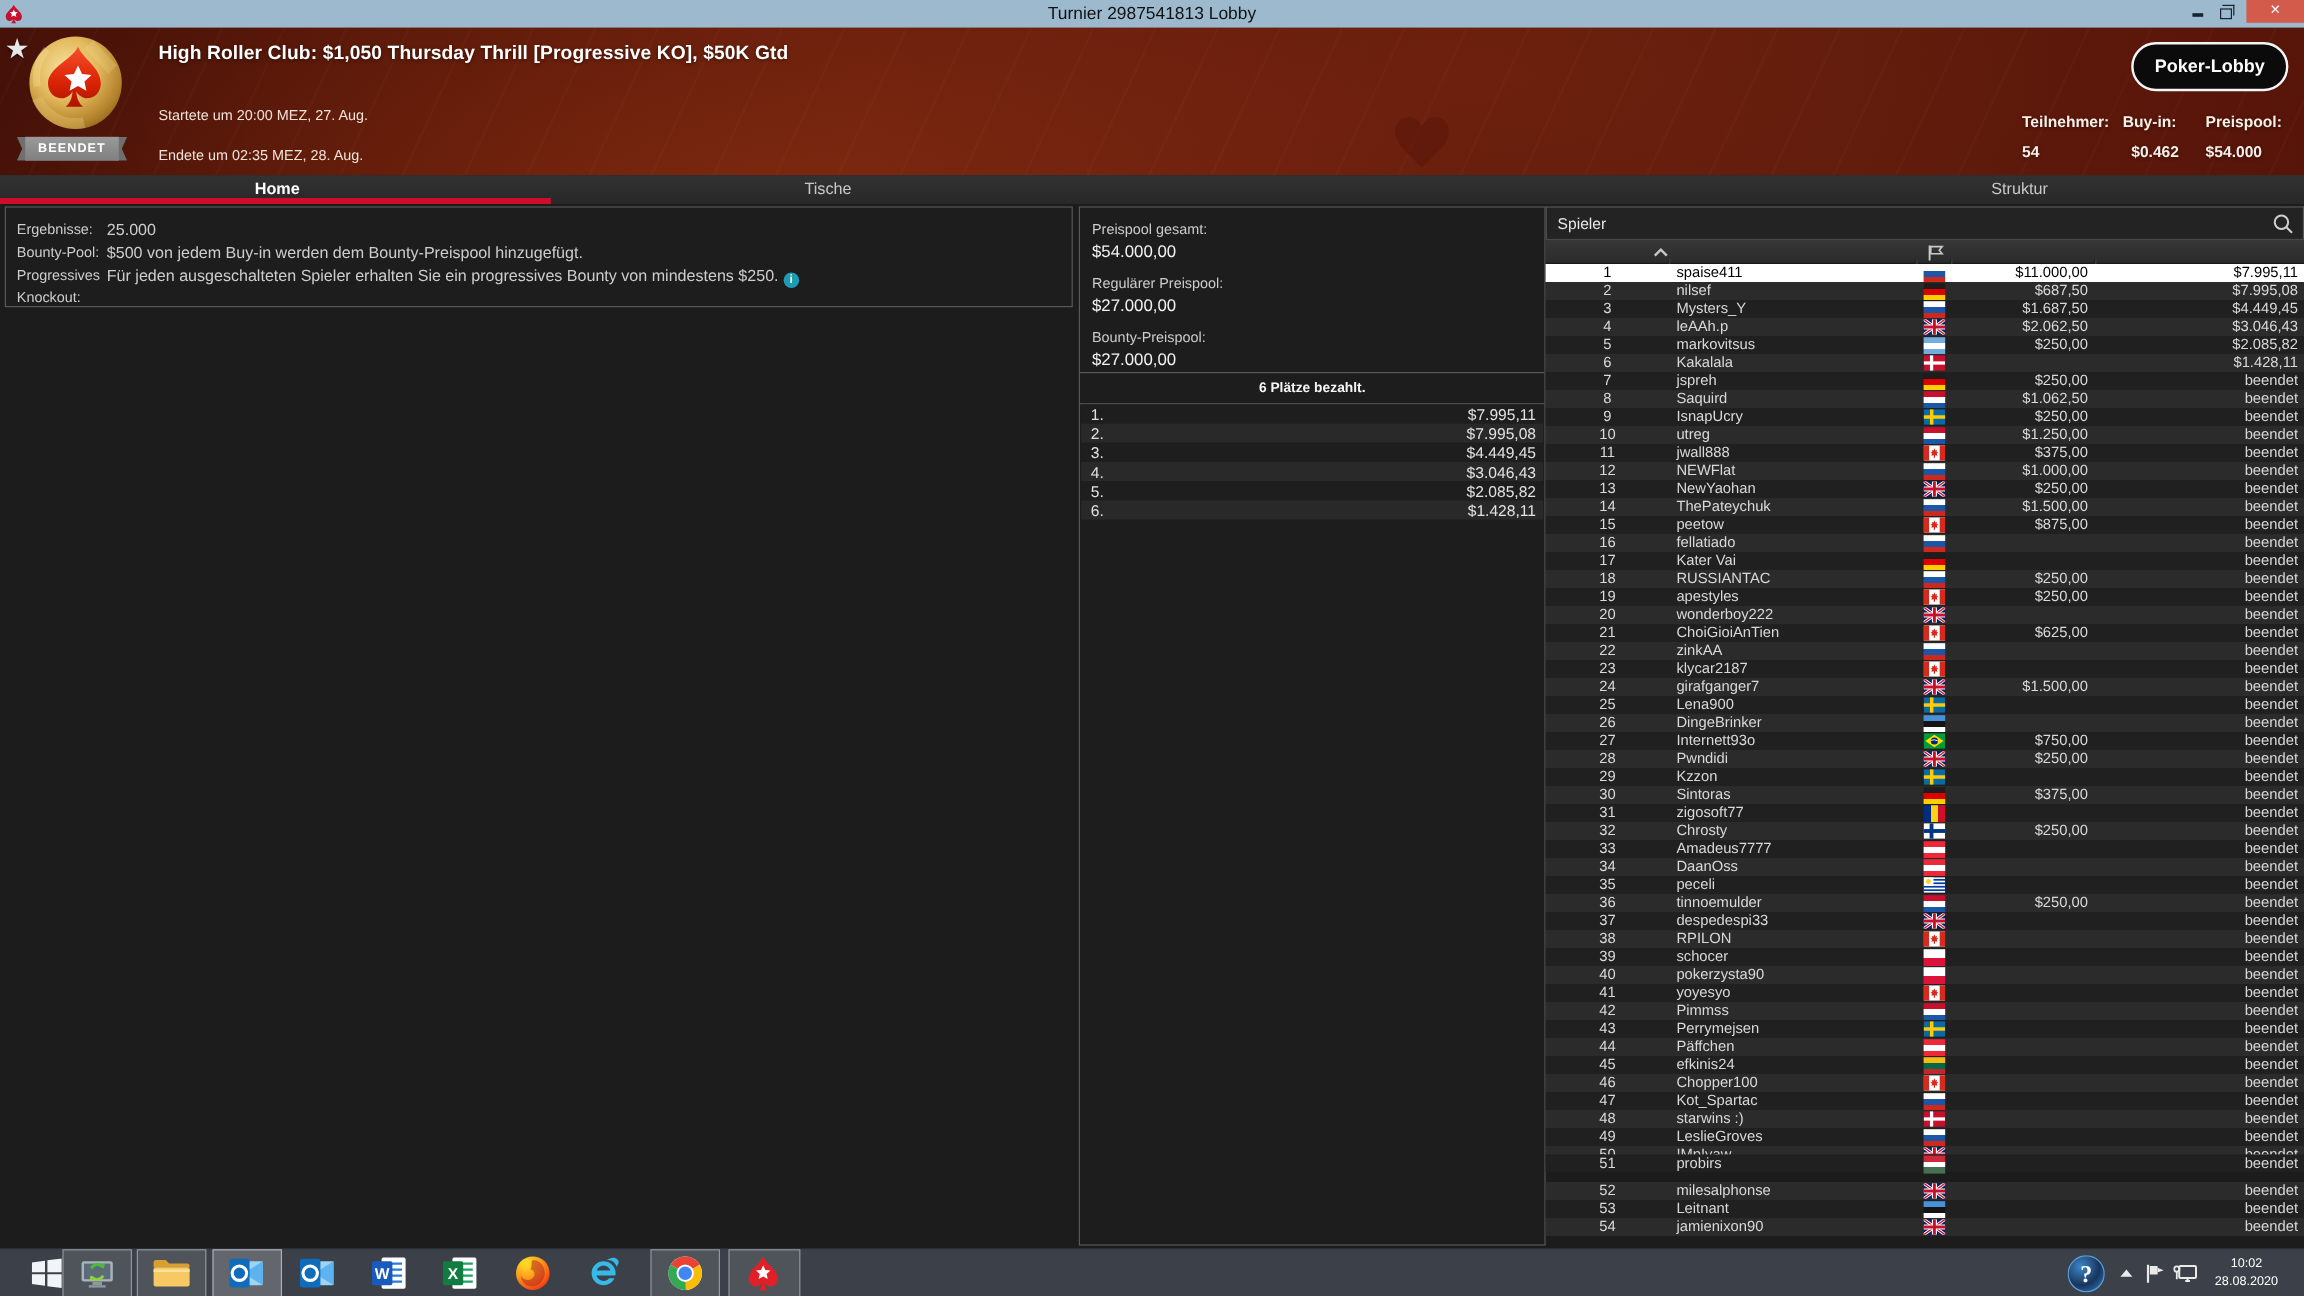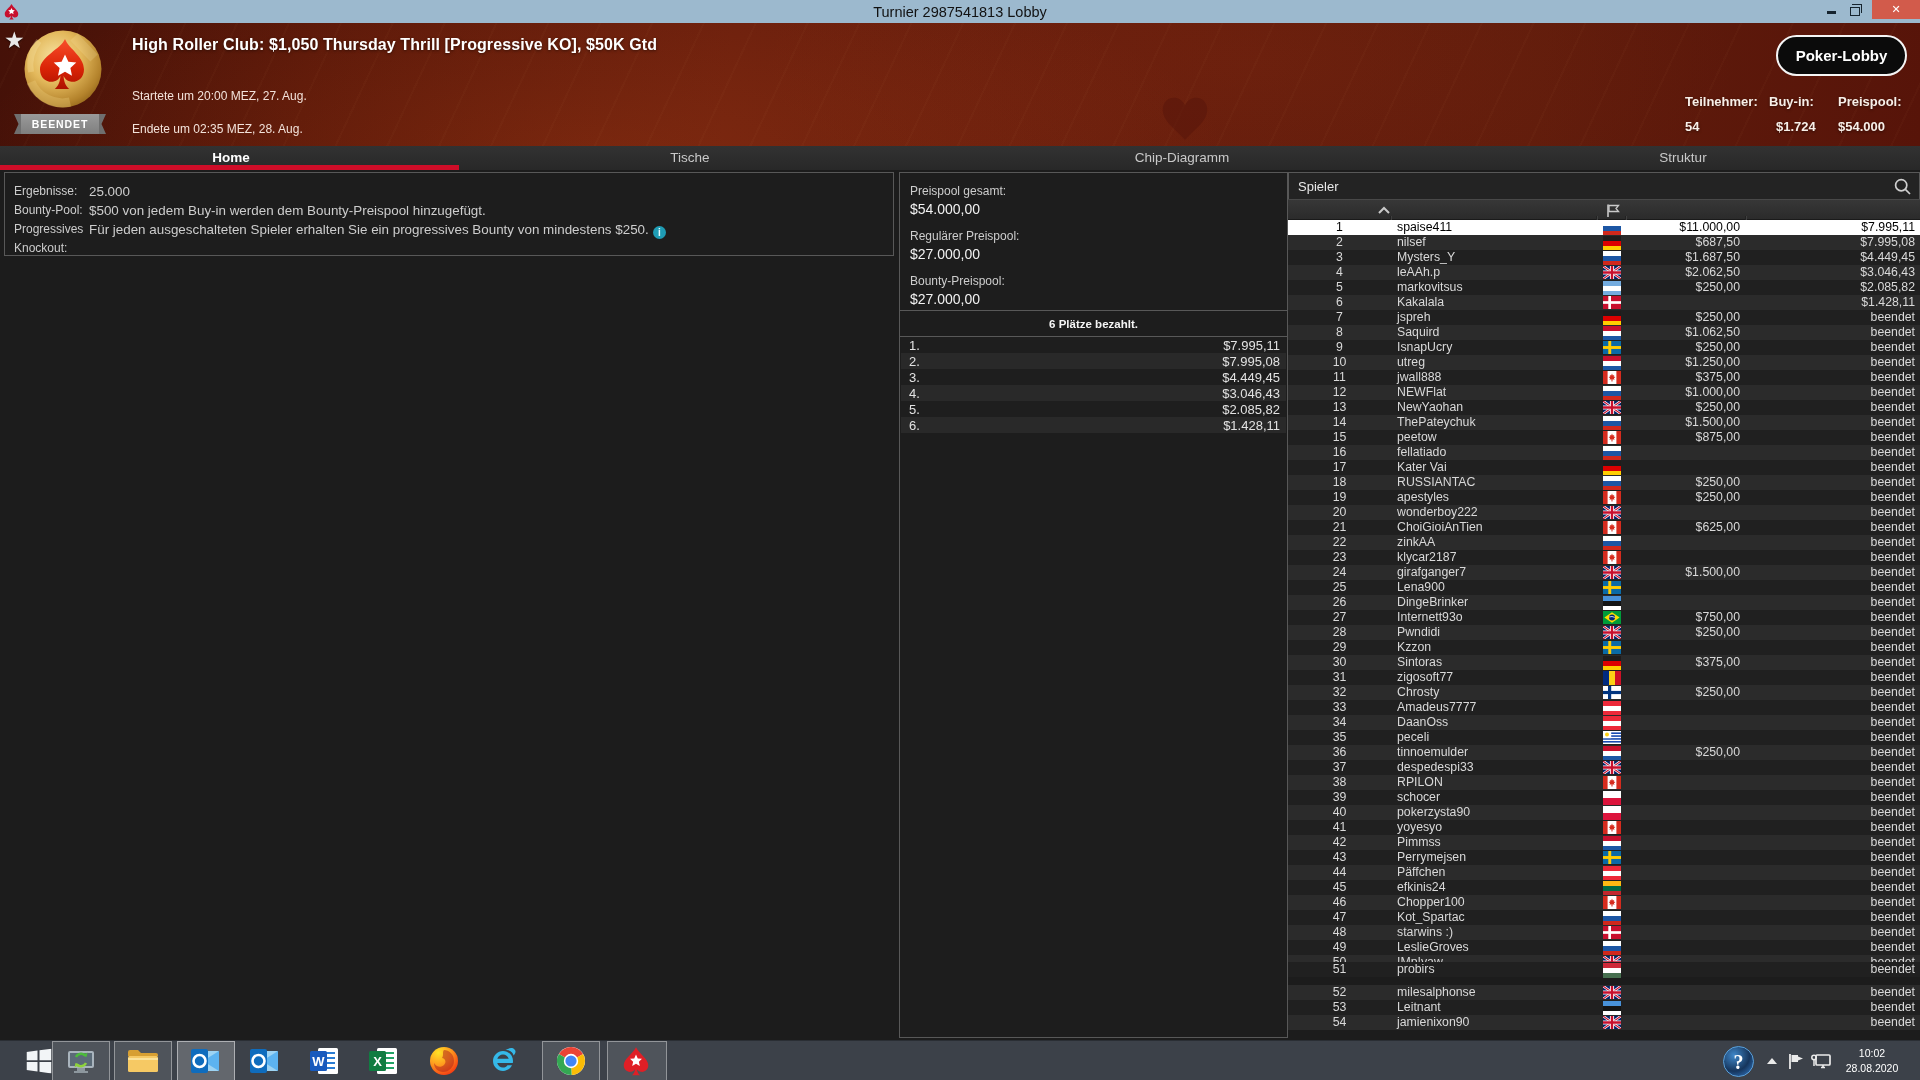--- a/index.html
+++ b/index.html
@@ -138,7 +138,7 @@
   <div class="stat" style="left:1769px">Buy-in:</div>
   <div class="stat" style="left:1838px">Preispool:</div>
   <div class="statv" style="left:1685px">54</div>
-  <div class="statv" style="left:1776px">$1.724</div>
+  <div class="statv" style="left:1776px">$0.462</div>
   <div class="statv" style="left:1838px">$54.000</div>
 </div>
 

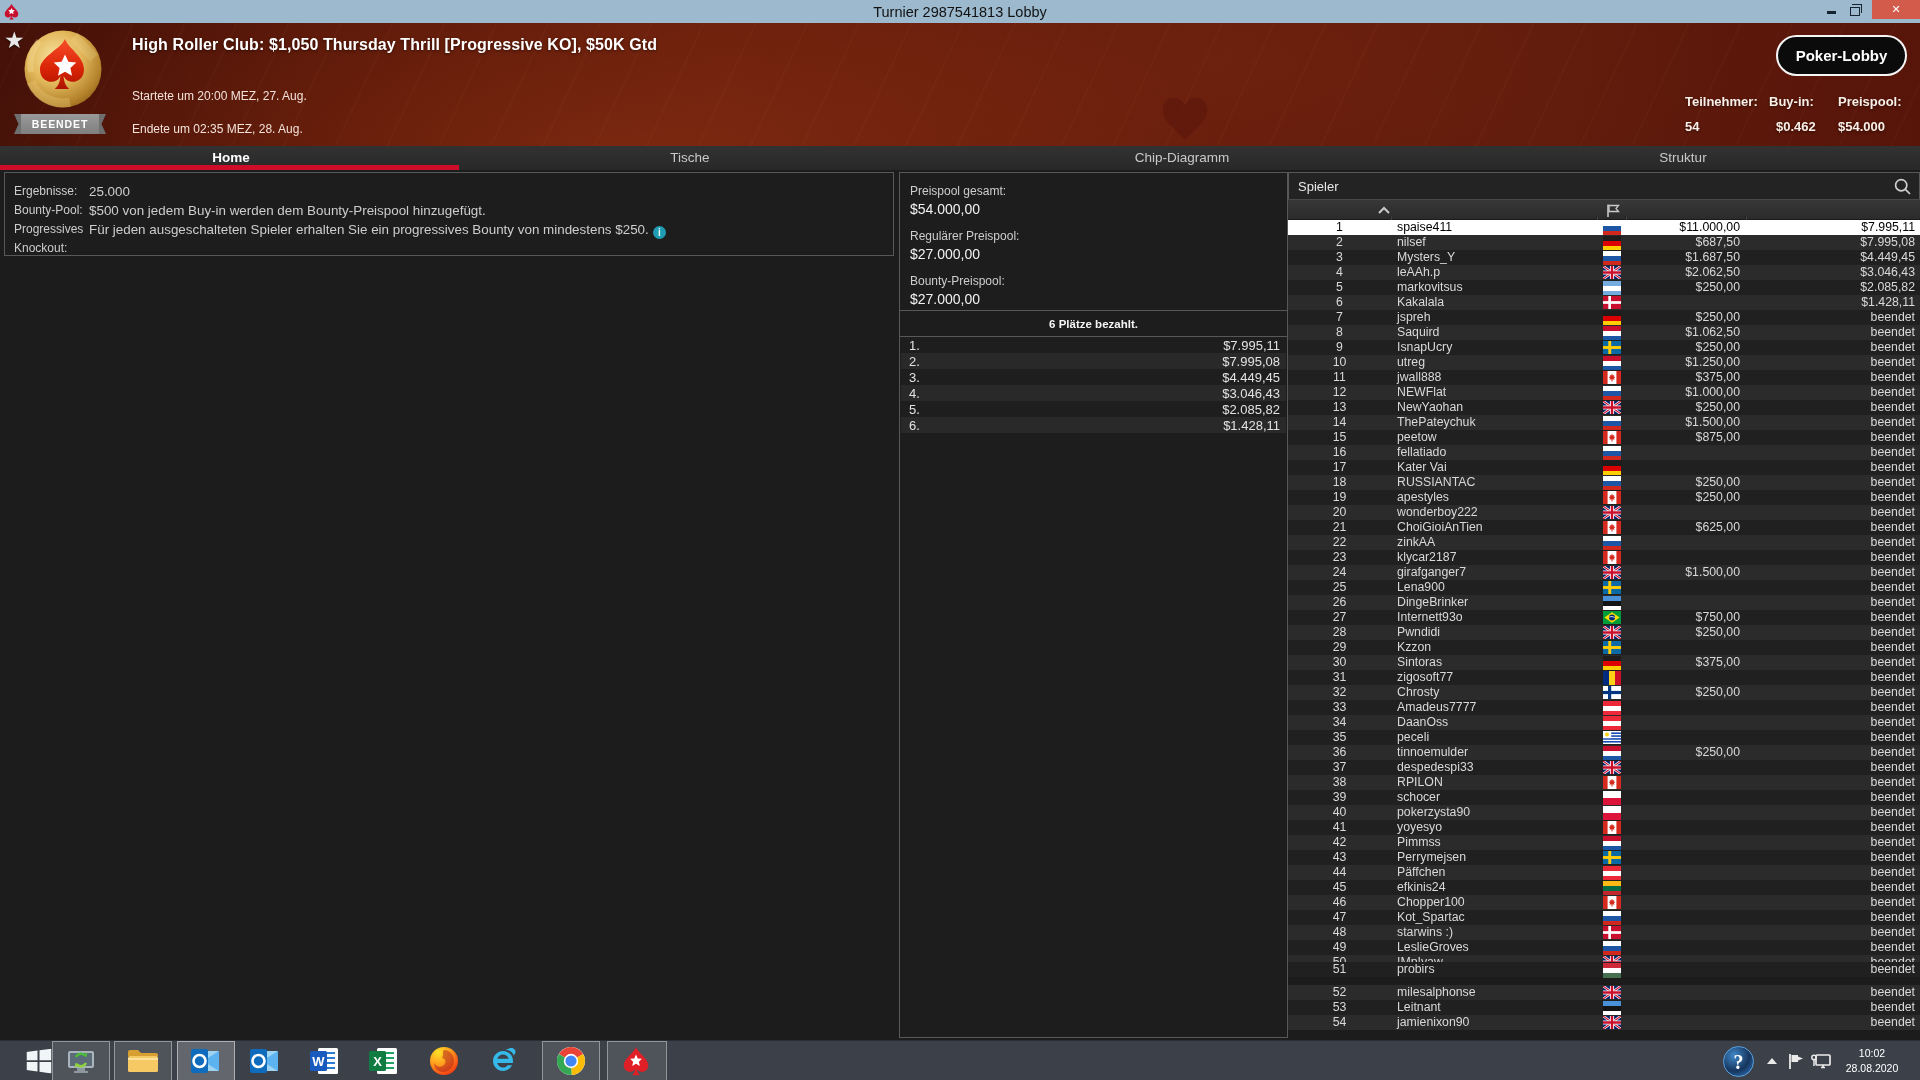--- a/index.html
+++ b/index.html
@@ -145,7 +145,6 @@
 <div id="tabs">
   <div class="t on" style="left:-9px">Home</div>
   <div class="t" style="left:450px">Tische</div>
-  <div class="t" style="left:942px">Chip-Diagramm</div>
   <div class="t" style="left:1443px">Struktur</div>
   <div class="ul"></div>
   <div class="bline"></div>

